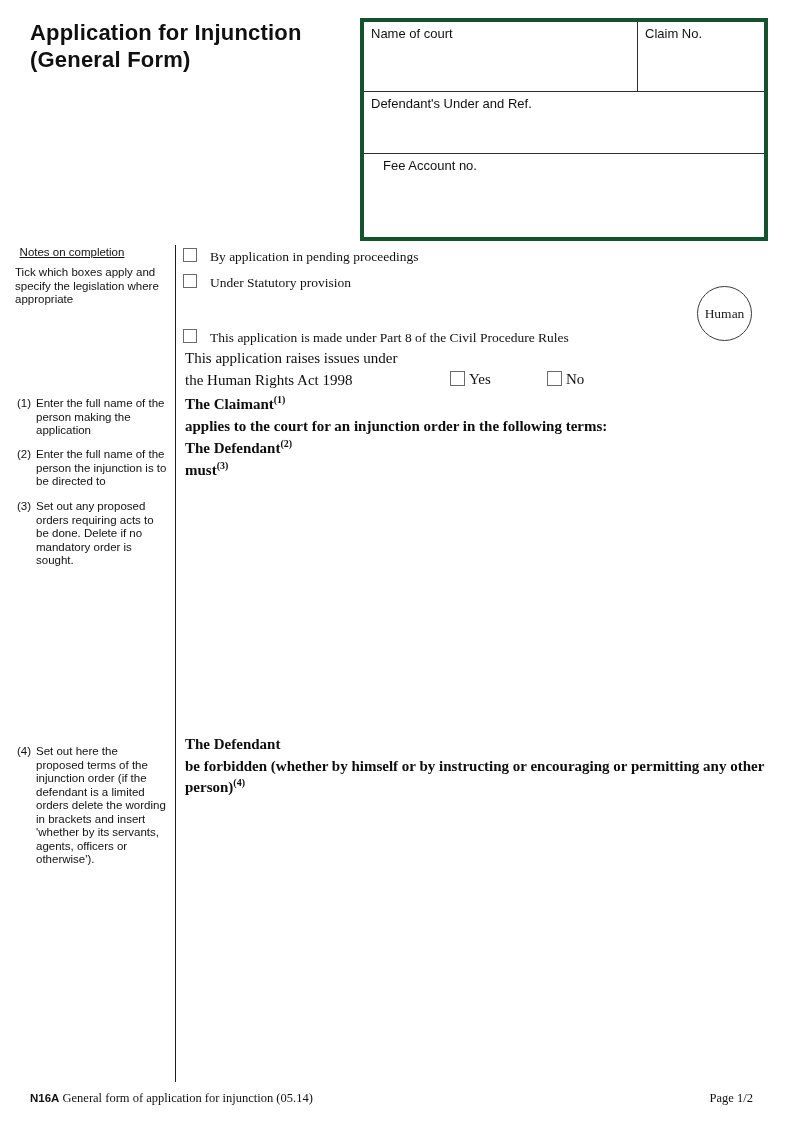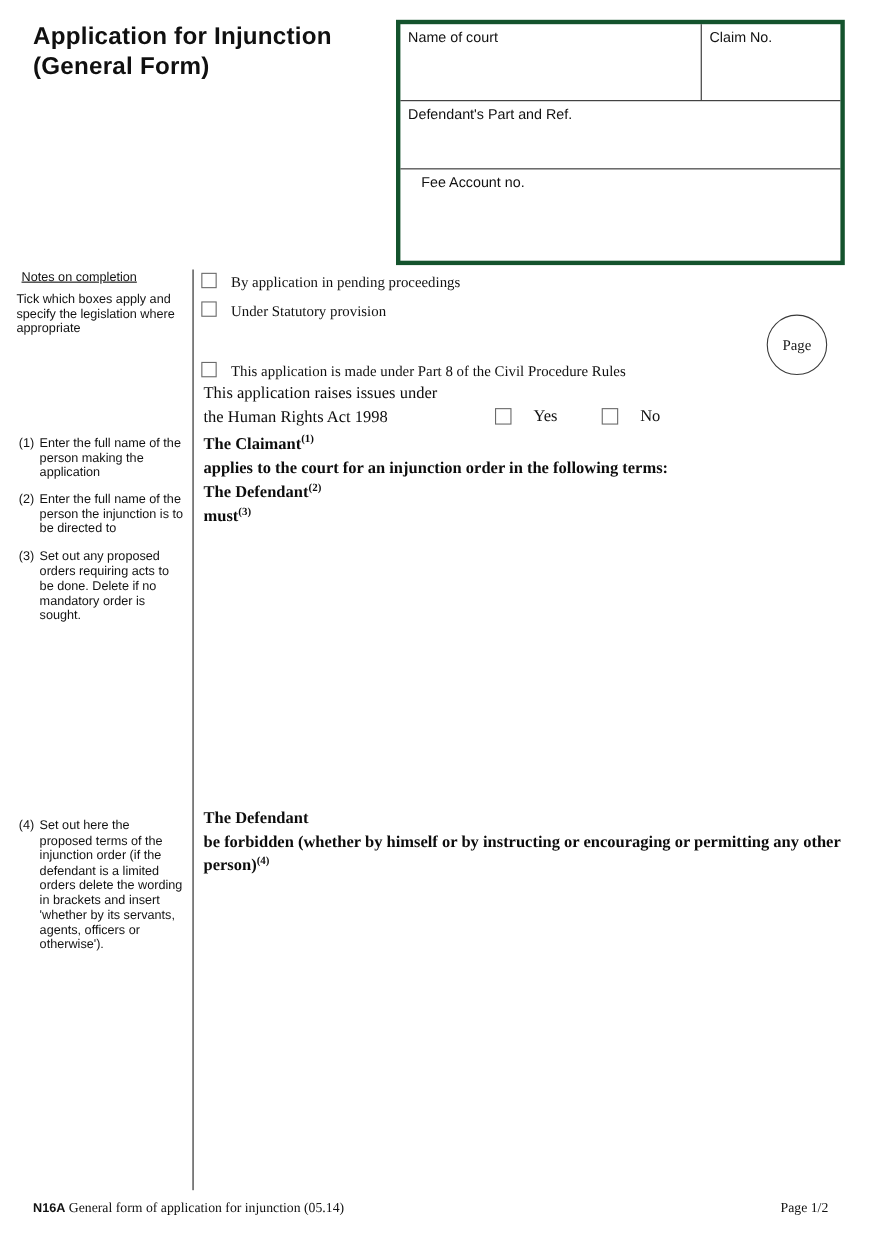--- a/index.html
+++ b/index.html
@@ -202,7 +202,7 @@
     </div>
     <div class="hdr-row hdr-row3">
       <div class="hdr-cell" style="flex:1">
-        <span>Defendant's Part and Ref.</span>
+        <span>Defendant's Under and Ref.</span>
       </div>
     </div>
     <div class="hdr-row hdr-row4">

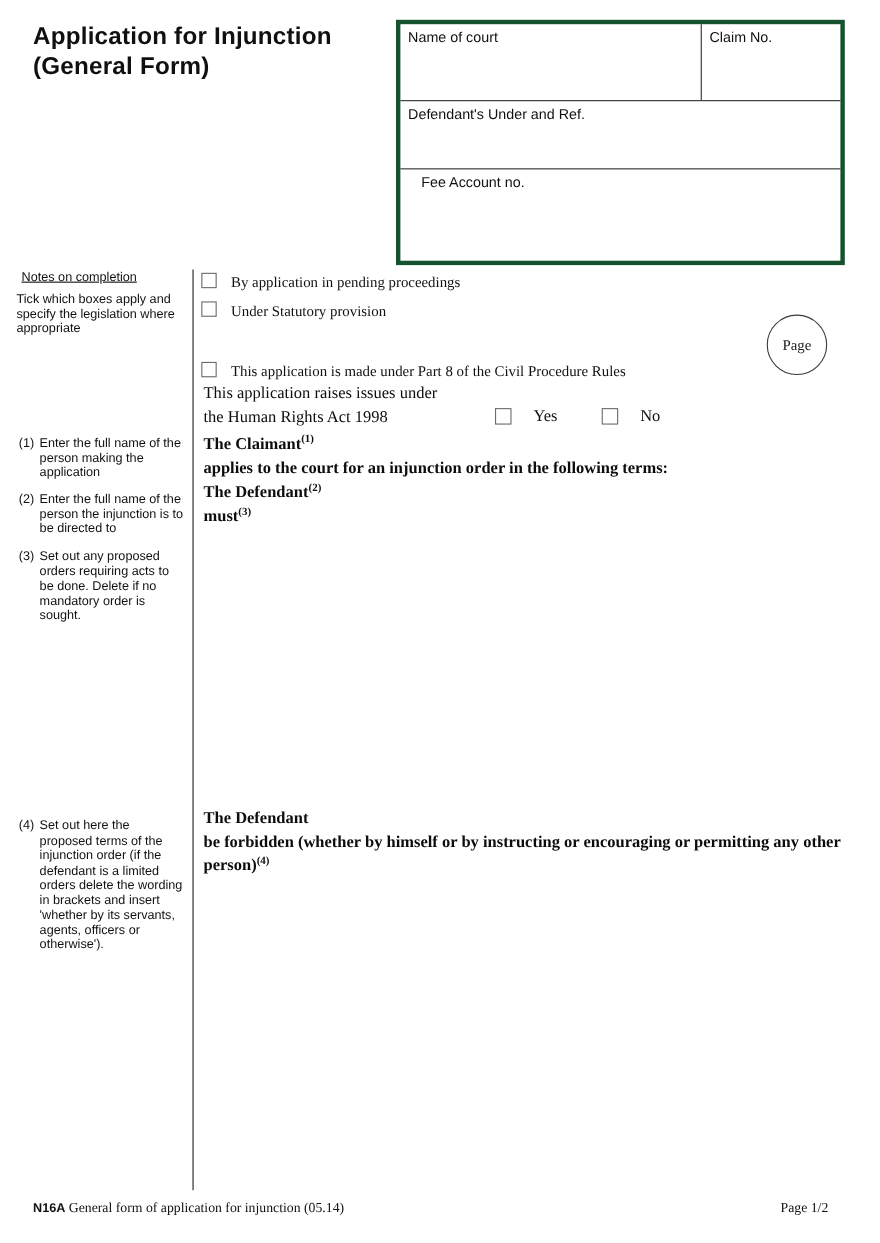--- a/index.html
+++ b/index.html
@@ -272,7 +272,7 @@
   <div class="body-line bold forbidden-line"><span>be forbidden (whether by himself or by instructing or encouraging or permitting any other person)</span><sup>(4)</sup></div>
 
   <div class="seal">
-    <span>Page</span>
+    <span>Human</span>
   </div>
 
   <div class="footer-left"><span class="code">N16A</span><span> General form of application for injunction (05.14)</span></div>

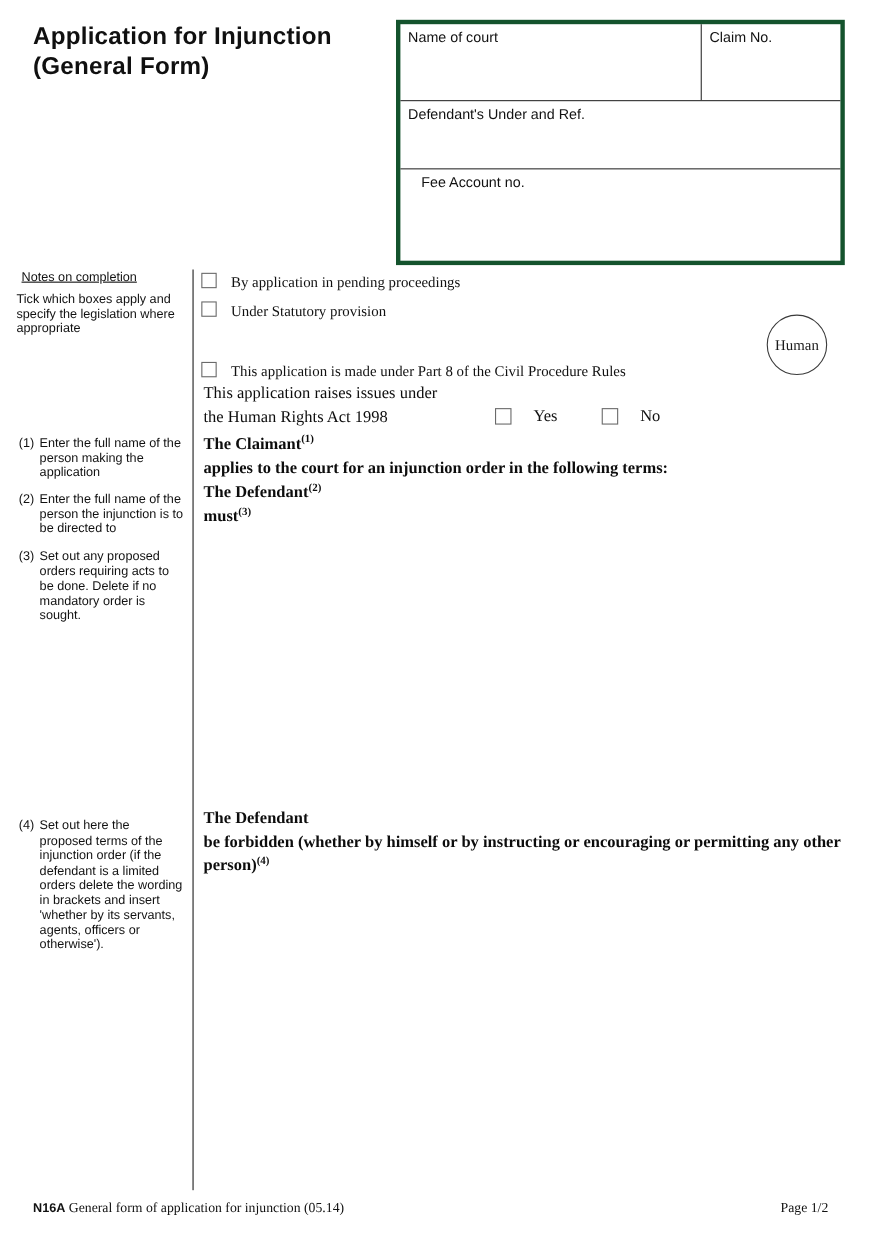--- a/index.html
+++ b/index.html
@@ -134,7 +134,7 @@
     top: 371px;
     display: flex;
     align-items: flex-start;
-    gap: 20px;
+    gap: 4px;
     font-family: "Liberation Serif", serif;
     font-size: 15px;
   }

